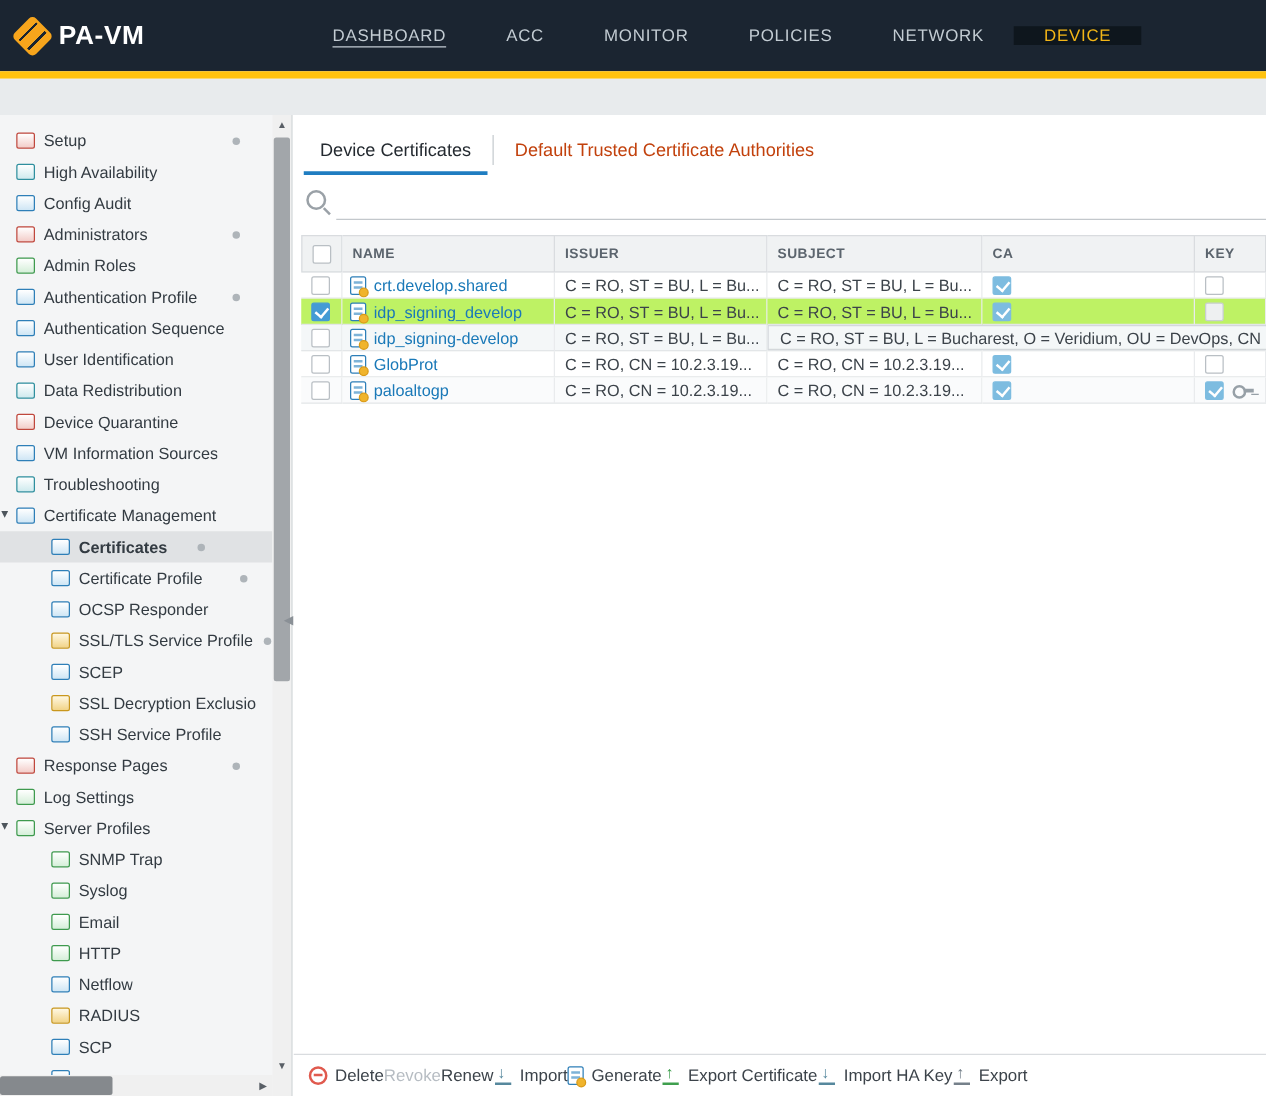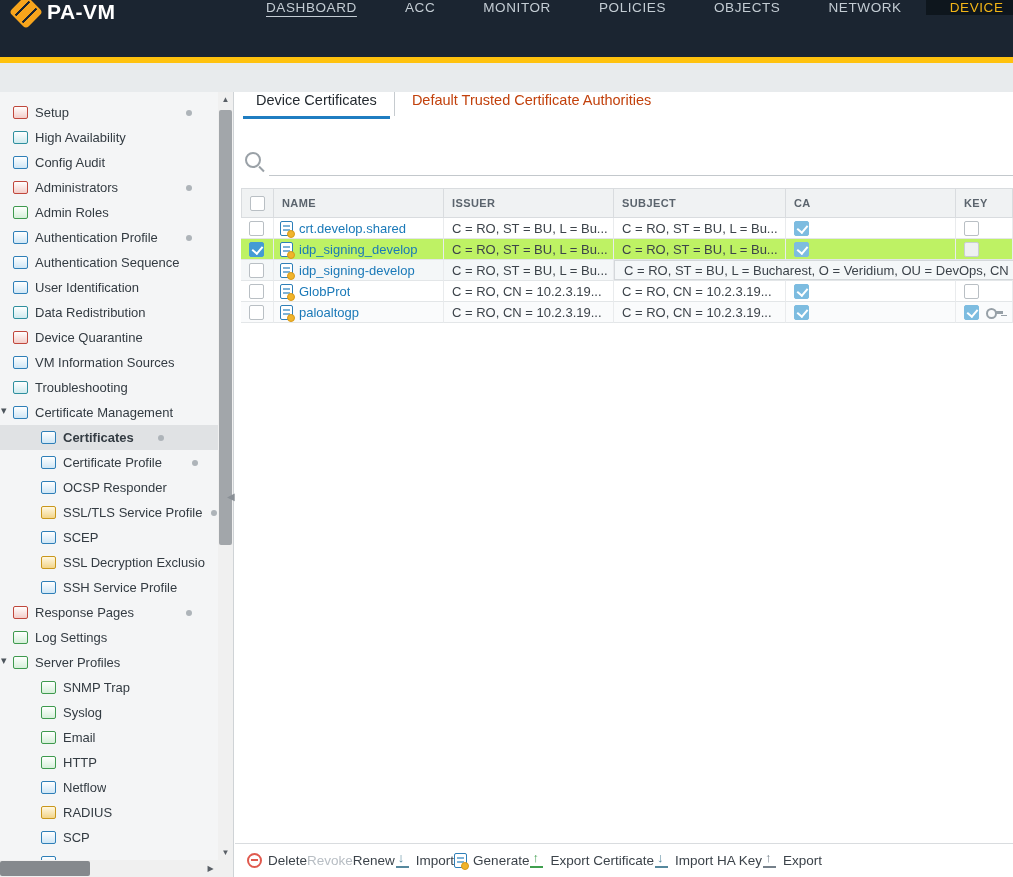--- a/index.html
+++ b/index.html
@@ -8,7 +8,7 @@
          font-family:"Liberation Sans",sans-serif;background:#fff}
 
   
-  .hdr{position:absolute;top:0;left:0;right:0;height:57px;background:#1b2531;display:flex;align-items:flex-start}
+  .hdr{position:absolute;top:0;left:0;right:0;height:57px;background:#1b2531;display:flex;align-items:center}
   .logo{display:flex;align-items:center;gap:9px;margin-left:14px;width:150px;flex:0 0 auto}
   .logo-mark{width:24px;height:24px;border-radius:4px;transform:rotate(45deg);
     background:repeating-linear-gradient(90deg,#f7a51c 0 4px,#1b2531 4px 6px,#f7a51c 6px 10px);

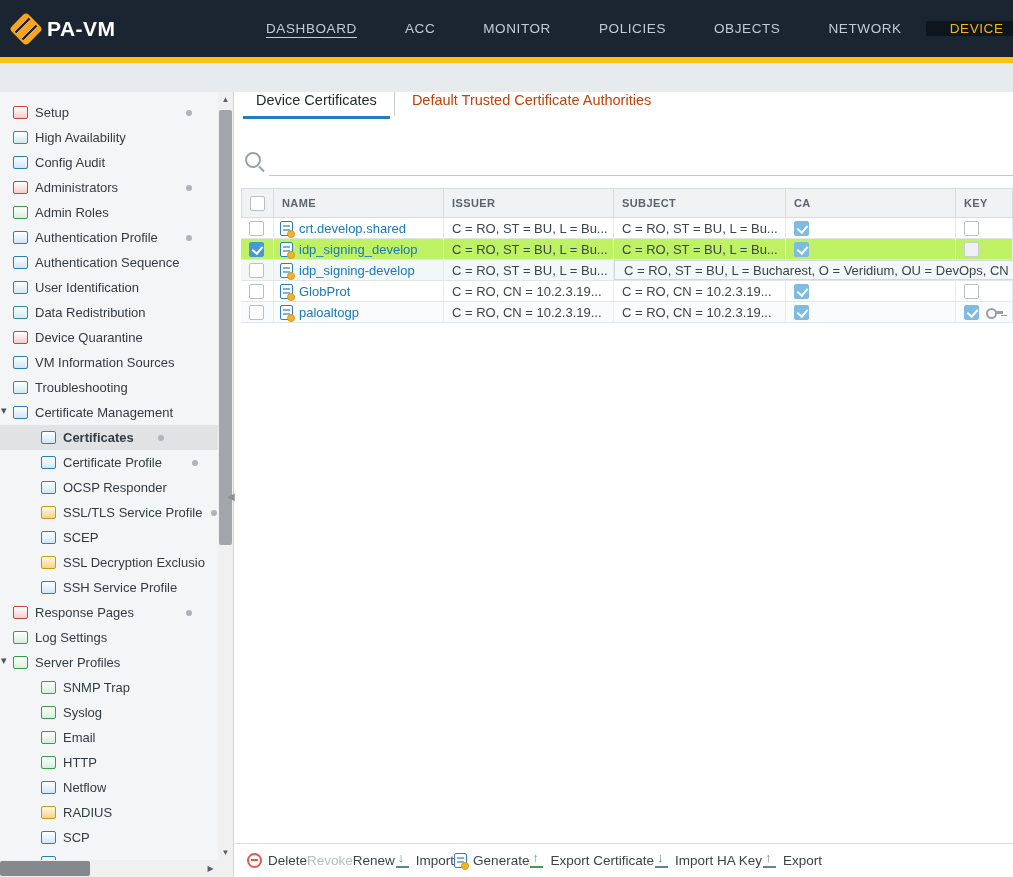--- a/index.html
+++ b/index.html
@@ -125,7 +125,6 @@
       <div class="nav-item">ACC</div>
       <div class="nav-item">MONITOR</div>
       <div class="nav-item">POLICIES</div>
-      <div class="nav-item">OBJECTS</div>
       <div class="nav-item">NETWORK</div>
       <div class="nav-item active">DEVICE</div>
     </div>

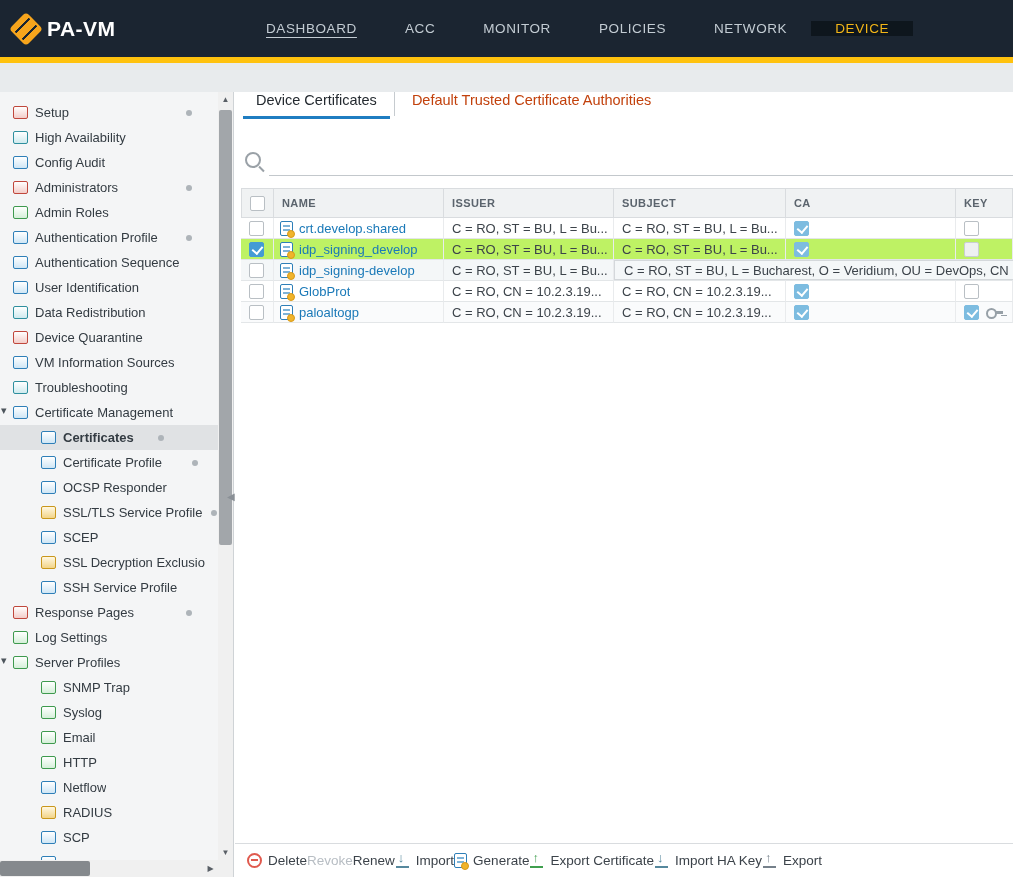--- a/index.html
+++ b/index.html
@@ -54,7 +54,7 @@
 
   
   .main{position:absolute;left:235px;top:92px;right:0;bottom:0;background:#fff}
-  .tabs{display:flex;align-items:flex-start;height:48px;padding-left:8px}
+  .tabs{display:flex;align-items:flex-end;height:48px;padding-left:8px}
   .tab{padding:0 13px 11px;font-size:14.5px;color:#c2410c;cursor:pointer;white-space:nowrap}
   .tab.active{color:#242a30;border-bottom:3px solid #1f7dc1;padding-bottom:8px}
   .tsep{width:1px;height:24px;background:#c6cbcf;margin:0 4px 8px}

